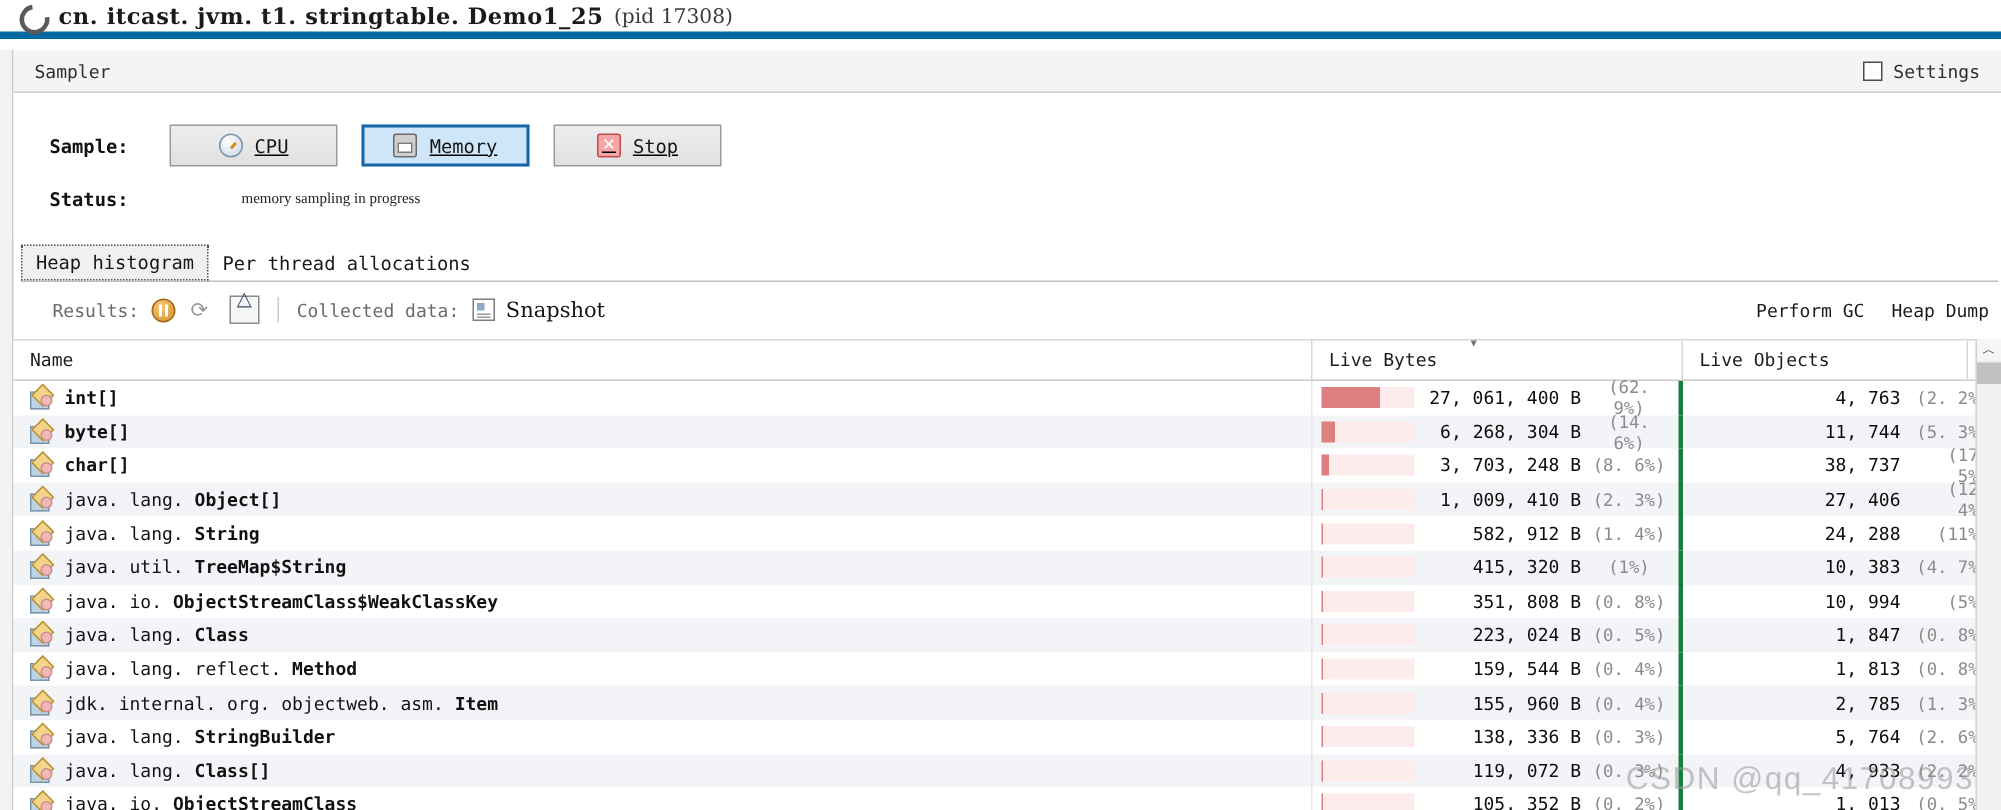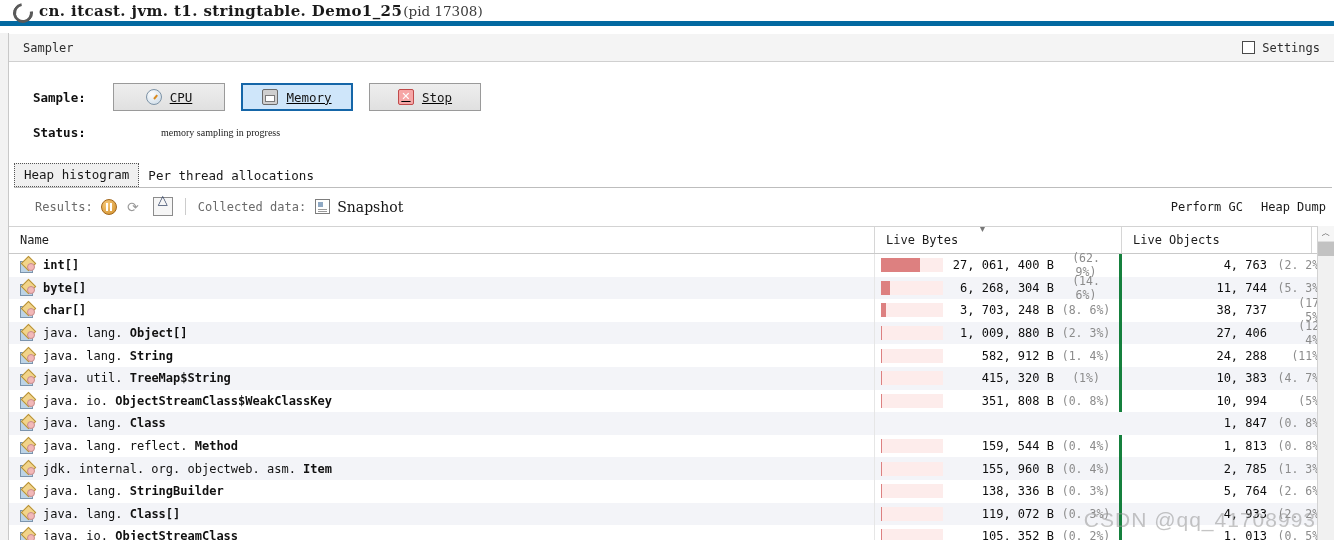--- a/index.html
+++ b/index.html
@@ -53,7 +53,7 @@
     font-family: "DejaVu Serif", "Liberation Serif", serif;
     font-size: 13.5px;
     color: #3a3a3a;
-    margin-left: 1px;
+    margin-left: 7px;
   }
 
   

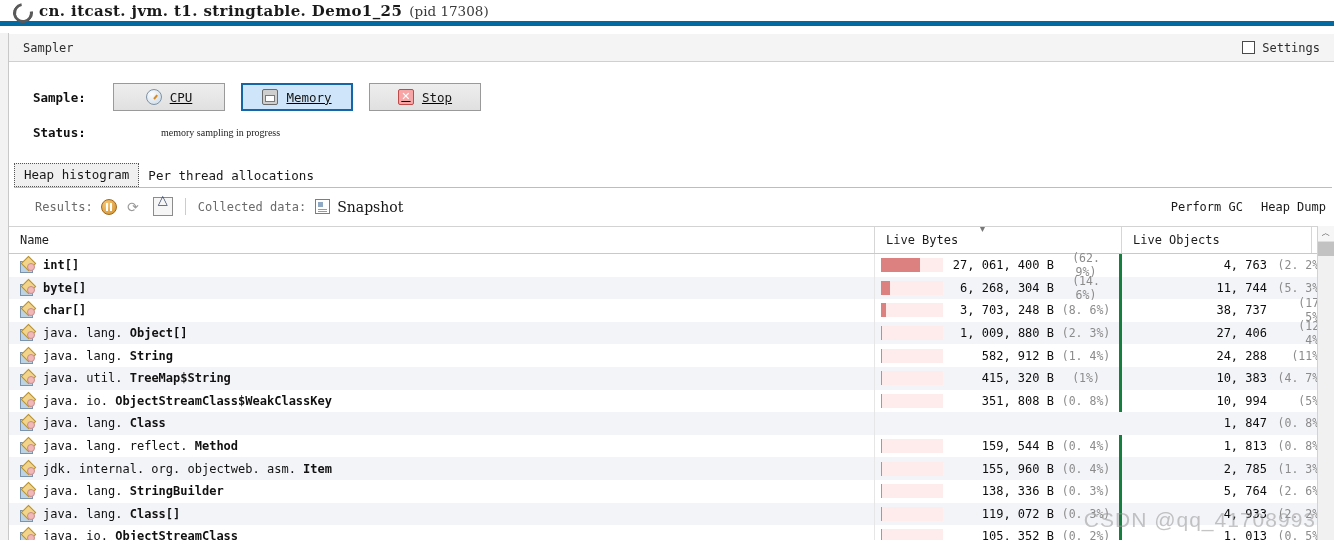--- a/index.html
+++ b/index.html
@@ -675,7 +675,7 @@
             <div class="bar-track">
               <div class="bar-fill" style="width: 2.3%;"></div>
             </div>
-            <span class="bytes-val">1, 009, 880 B</span>
+            <span class="bytes-val">1, 009, 410 B</span>
             <span class="bytes-pct">(2. 3%)</span>
           </div>
           <div class="td-objs">

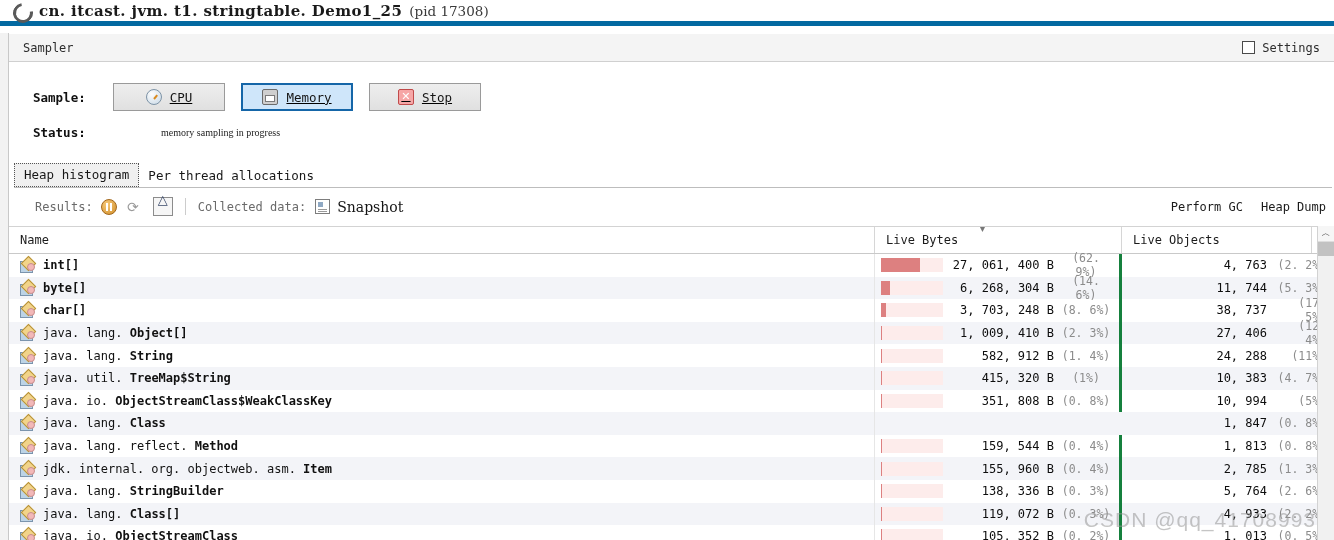--- a/index.html
+++ b/index.html
@@ -747,6 +747,13 @@
             </span>
             <span class="cls-text"><span>java. lang. </span><b>Class</b></span>
           </div>
+          <div class="td-bytes">
+            <div class="bar-track">
+              <div class="bar-fill" style="width: 0.5%;"></div>
+            </div>
+            <span class="bytes-val">223, 024 B</span>
+            <span class="bytes-pct">(0. 5%)</span>
+          </div>
           <div class="td-objs">
             <span class="objs-val">1, 847</span>
             <span class="objs-pct">(0. 8%)</span>

